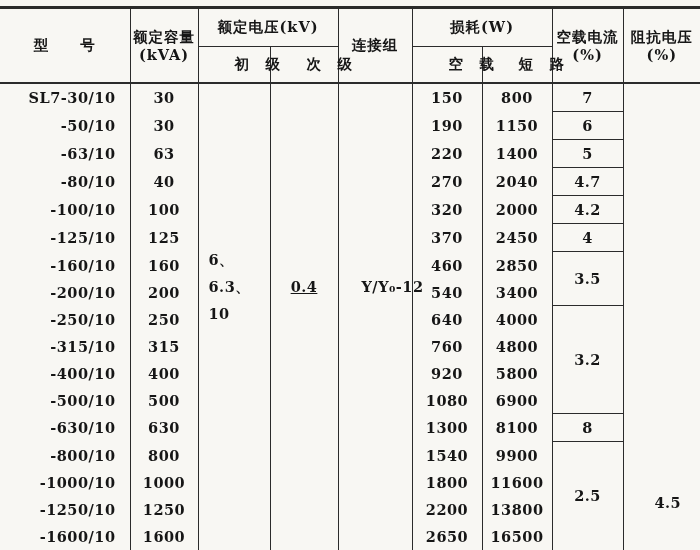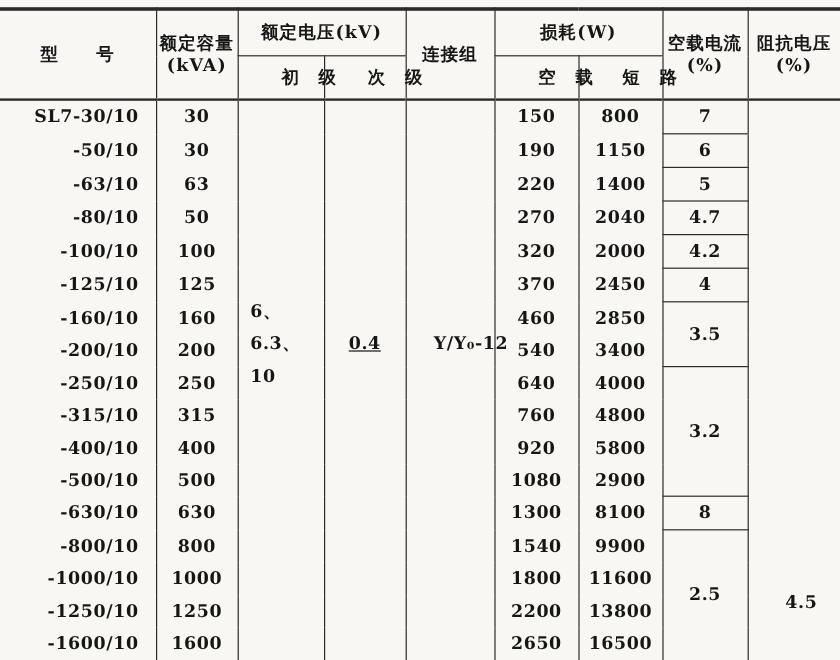--- a/index.html
+++ b/index.html
@@ -131,7 +131,7 @@
     </tr>
     <tr>
       <td class="c-model">-80/10</td>
-      <td class="b">50</td>
+      <td class="b">40</td>
       <td class="b">270</td>
       <td class="b">2040</td>
       <td class="b sep">4.7</td>

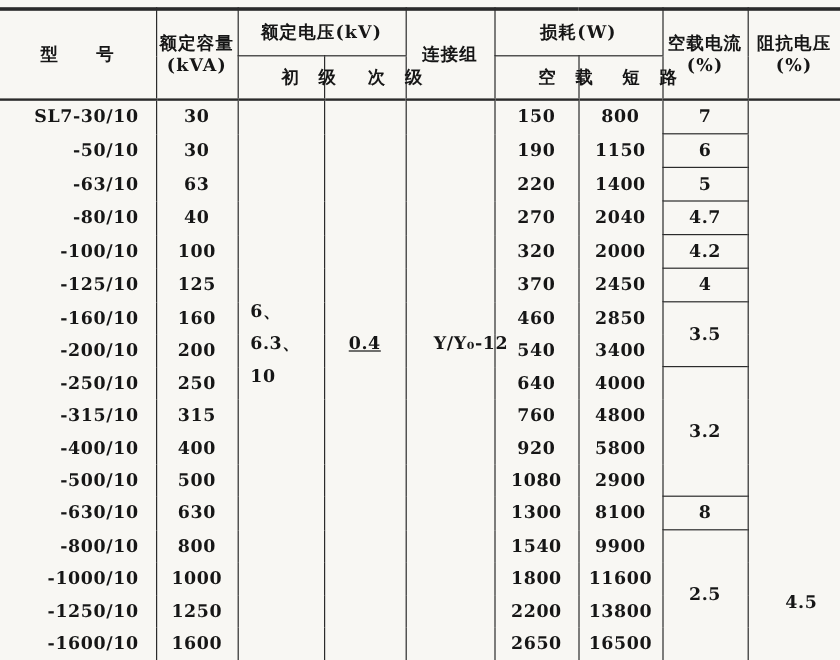--- a/index.html
+++ b/index.html
@@ -186,7 +186,7 @@
       <td class="c-model">-500/10</td>
       <td class="b">500</td>
       <td class="b">1080</td>
-      <td class="b">2900</td>
+      <td class="b">6900</td>
     </tr>
     <tr>
       <td class="c-model">-630/10</td>

